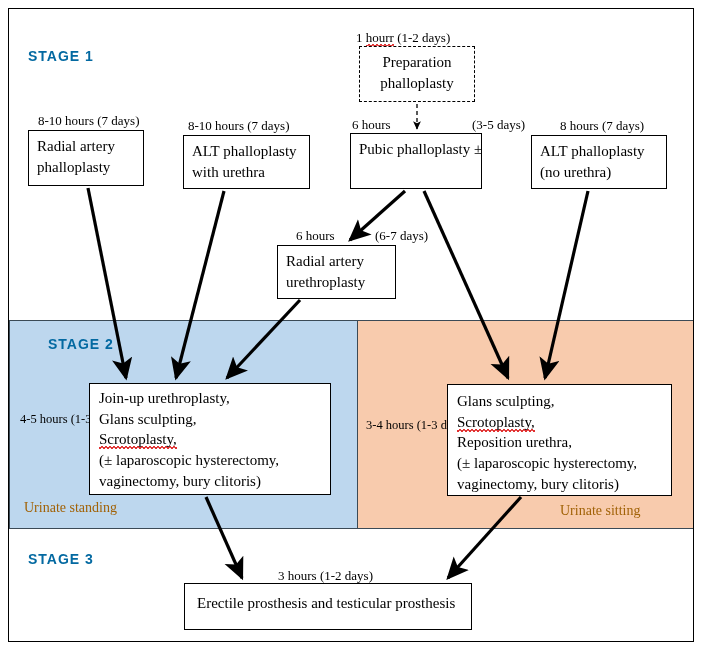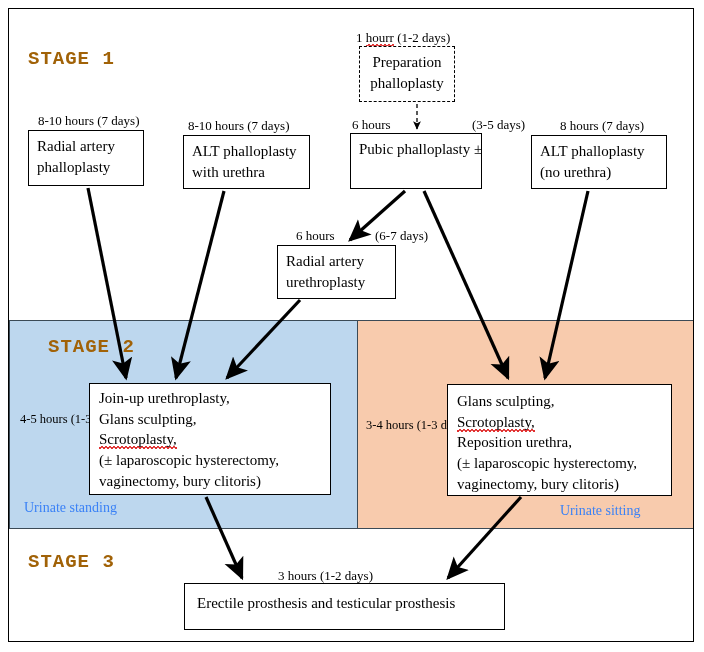--- a/index.html
+++ b/index.html
@@ -15,7 +15,7 @@
   .band-orange{left:357px;top:320px;width:337px;height:209px;background:#f8cbad;}
 
   
-  .stage-label{position:absolute;font-family:Liberation Mono, monospace;font-weight:bold;font-size:19px;letter-spacing:1px;color:#a16207;white-space:nowrap;}
+  .stage-label{position:absolute;font-family:Liberation Sans, sans-serif;font-weight:bold;font-size:14px;letter-spacing:1px;color:#0369a1;white-space:nowrap;}
 
   
   .box{position:absolute;box-sizing:border-box;border:1.2px solid #000;background:#ffffff;

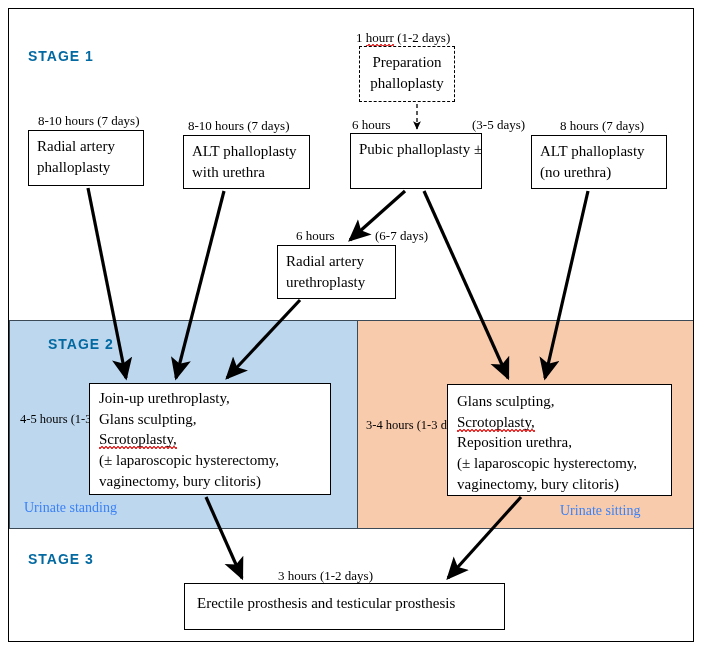--- a/index.html
+++ b/index.html
@@ -54,7 +54,7 @@
 
   <div class="cap" style="left:356px;top:30px;"><span>1 </span><span class="sq">hourr</span><span> (1-2 days)</span></div>
 
-  <div class="box dashed" style="left:359px;top:46px;width:96px;height:56px;">
+  <div class="box dashed" style="left:359px;top:46px;width:116px;height:56px;">
     <span class="ln">Preparation</span>
     <span class="ln">phalloplasty</span>
   </div>

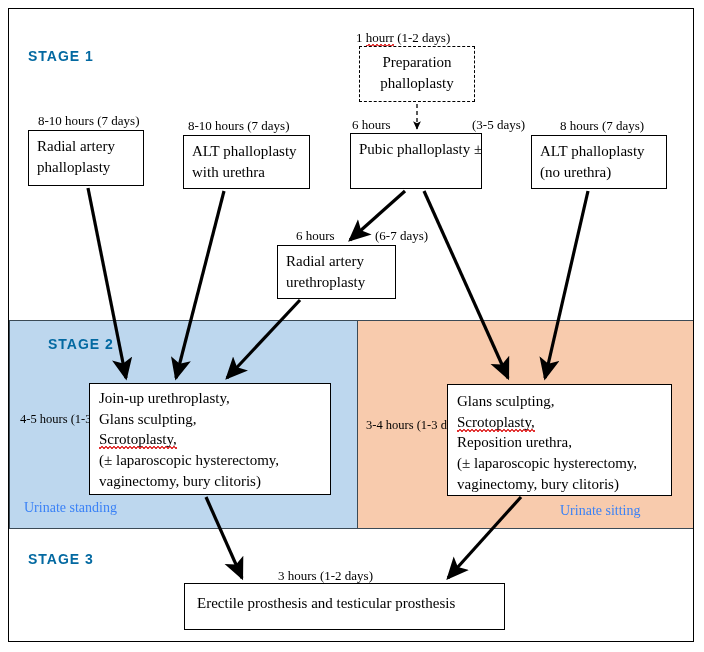--- a/index.html
+++ b/index.html
@@ -29,7 +29,7 @@
   .cap-2l{position:absolute;font-family:"Liberation Serif", serif;font-size:12.5px;color:#000;line-height:1.35;white-space:nowrap;}
 
   
-  .note{position:absolute;font-family:"Liberation Serif", serif;font-size:14px;color:#3b82f6;white-space:nowrap;}
+  .note{position:absolute;font-family:"Liberation Serif", serif;font-size:14px;color:#a16207;white-space:nowrap;}
 
   
   .sq{background-image:

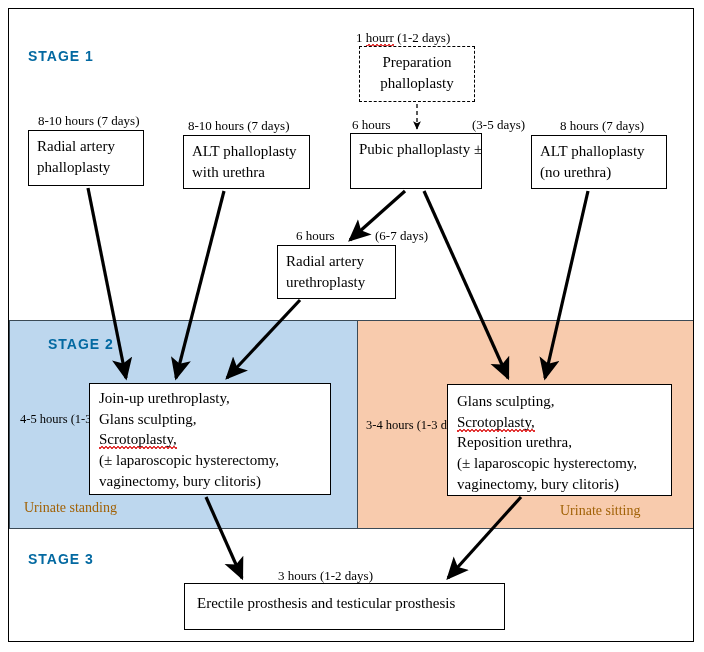--- a/index.html
+++ b/index.html
@@ -126,7 +126,7 @@
 
   <div class="cap" style="left:278px;top:568px;">3 hours (1-2 days)</div>
 
-  <div class="box" style="left:184px;top:583px;width:321px;height:47px;padding:9px 12px;">
+  <div class="box" style="left:184px;top:583px;width:288px;height:47px;padding:9px 12px;">
     <span class="ln">Erectile prosthesis and testicular prosthesis</span>
   </div>
 

